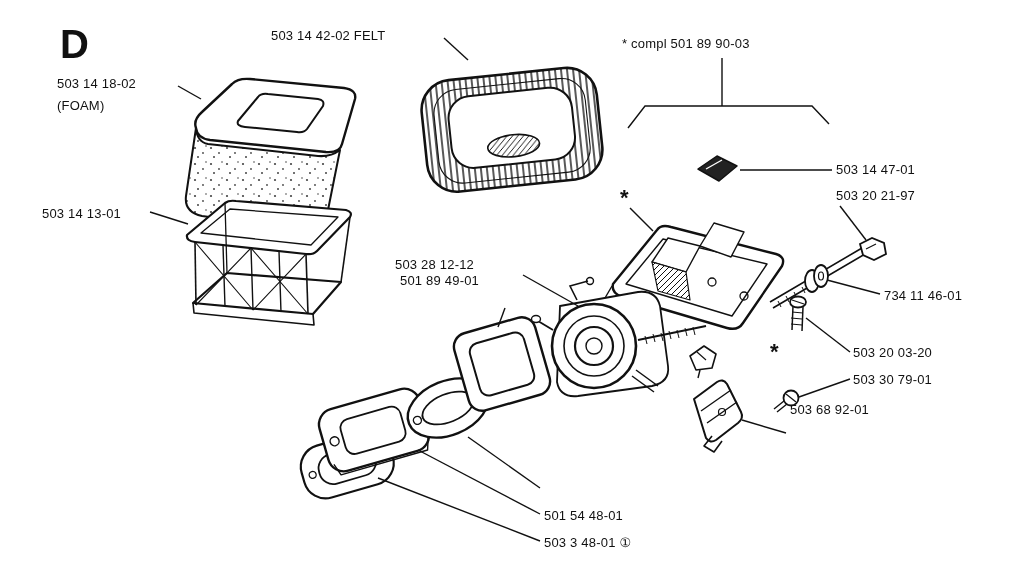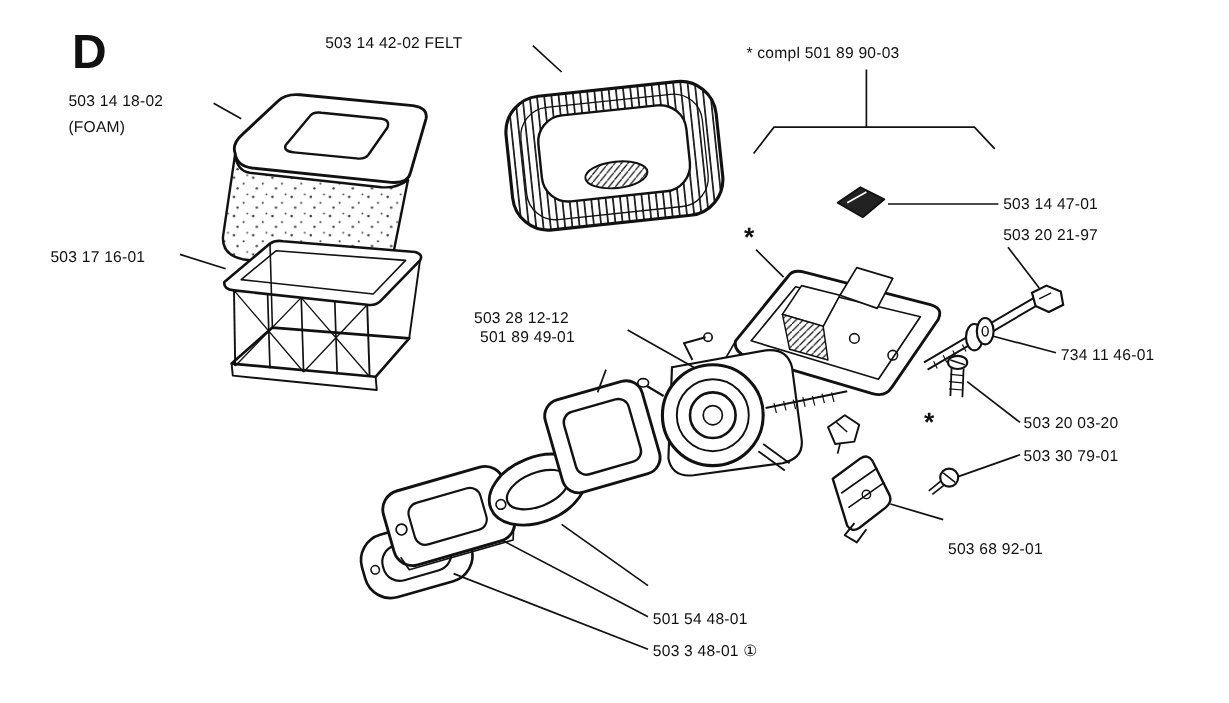--- a/index.html
+++ b/index.html
@@ -188,7 +188,7 @@
   <div class="lbl" style="left:57px;top:96px">(FOAM)</div>
   <div class="lbl" style="left:271px;top:26px">503 14 42-02 FELT</div>
   <div class="lbl" style="left:622px;top:34px">* compl 501 89 90-03</div>
-  <div class="lbl" style="left:42px;top:204px">503 17 16-01</div>
+  <div class="lbl" style="left:42px;top:204px">503 14 13-01</div>
   <div class="lbl" style="left:836px;top:160px">503 14 47-01</div>
   <div class="lbl" style="left:836px;top:186px">503 20 21-97</div>
   <div class="lbl" style="left:884px;top:286px">734 11 46-01</div>

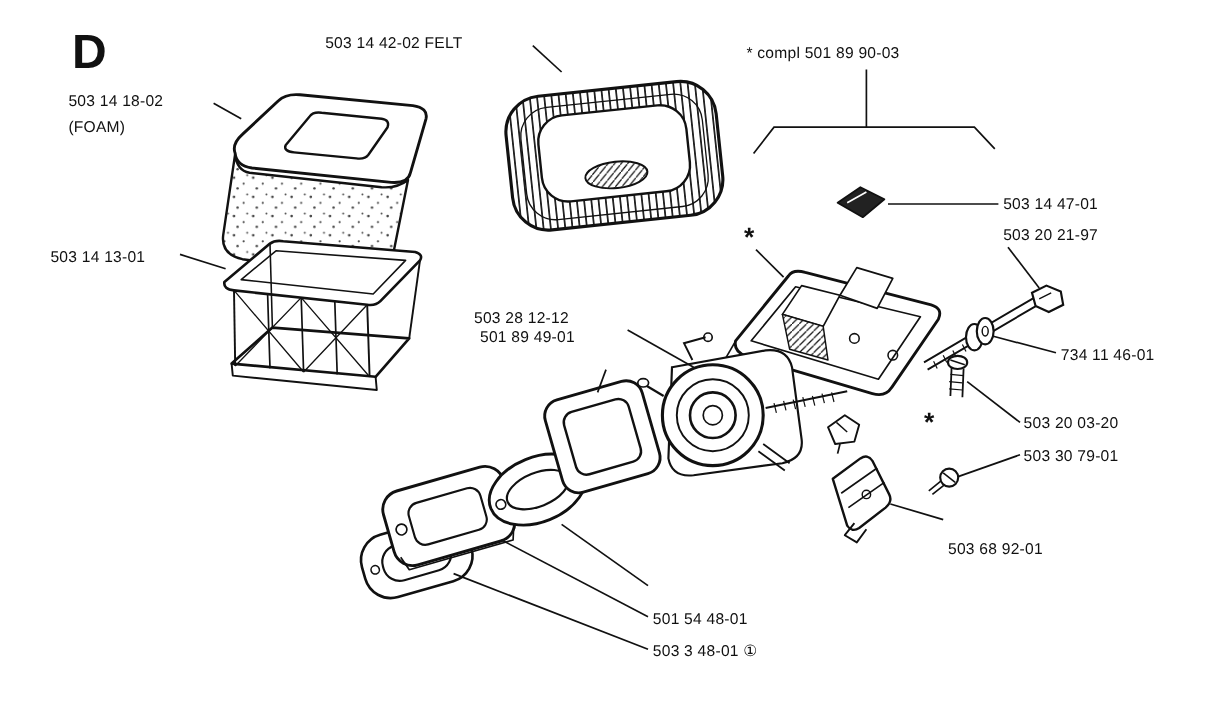--- a/index.html
+++ b/index.html
@@ -196,7 +196,7 @@
   <div class="lbl" style="left:400px;top:271px">501 89 49-01</div>
   <div class="lbl" style="left:853px;top:343px">503 20 03-20</div>
   <div class="lbl" style="left:853px;top:370px">503 30 79-01</div>
-  <div class="lbl" style="left:790px;top:448px">503 68 92-01</div>
+  <div class="lbl" style="left:790px;top:400px">503 68 92-01</div>
   <div class="lbl" style="left:544px;top:506px">501 54 48-01</div>
   <div class="lbl" style="left:544px;top:533px">503 3 48-01 ①</div>
   <div class="lbl ast" style="left:620px;top:188px">*</div>

